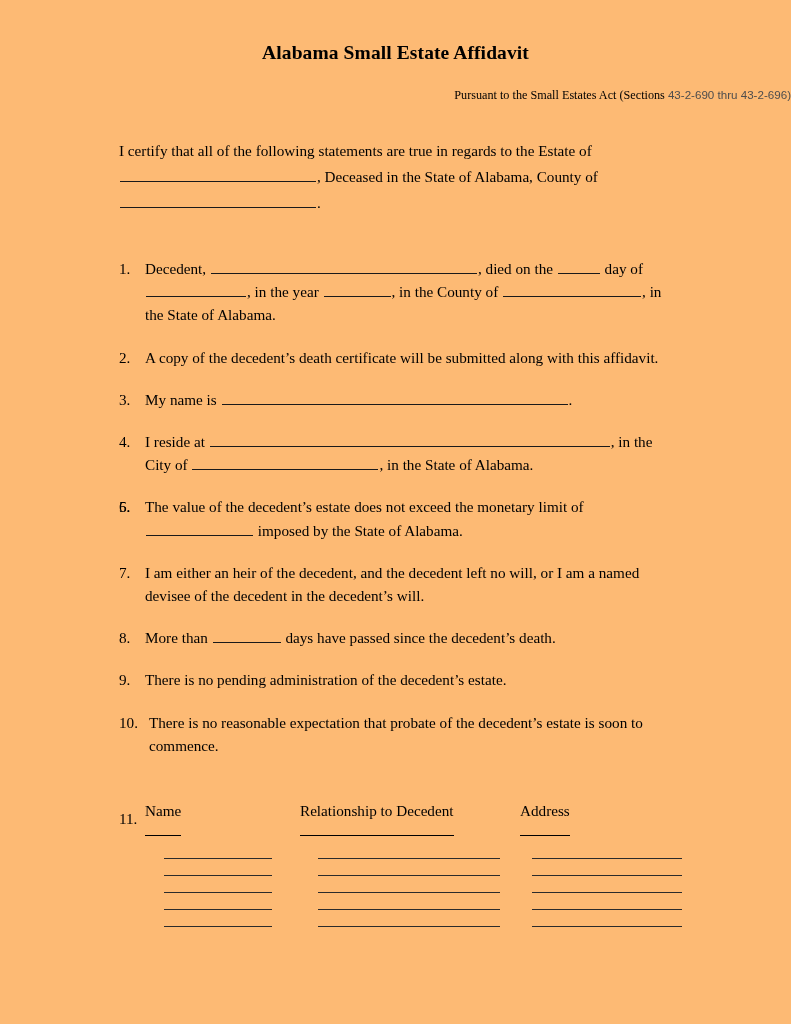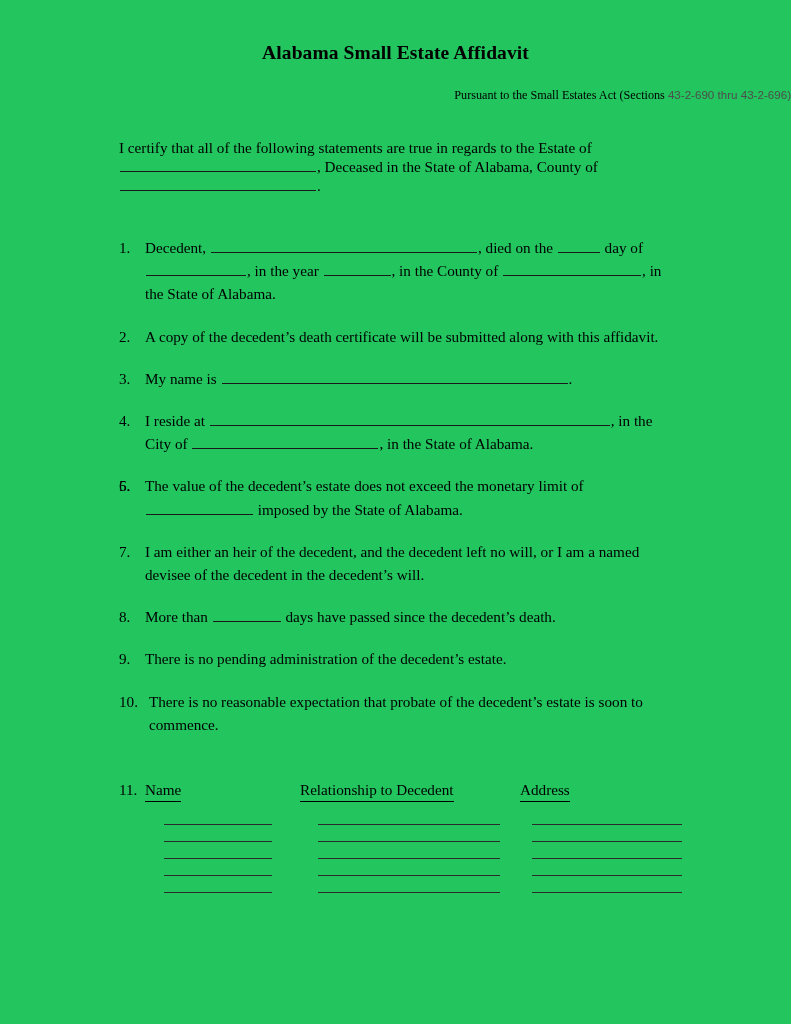--- a/index.html
+++ b/index.html
@@ -20,7 +20,7 @@
     position: relative;
     width: 791px;
     height: 1024px;
-    background: #22c55e;
+    background: #fdba74;
     box-sizing: border-box;
   }
 

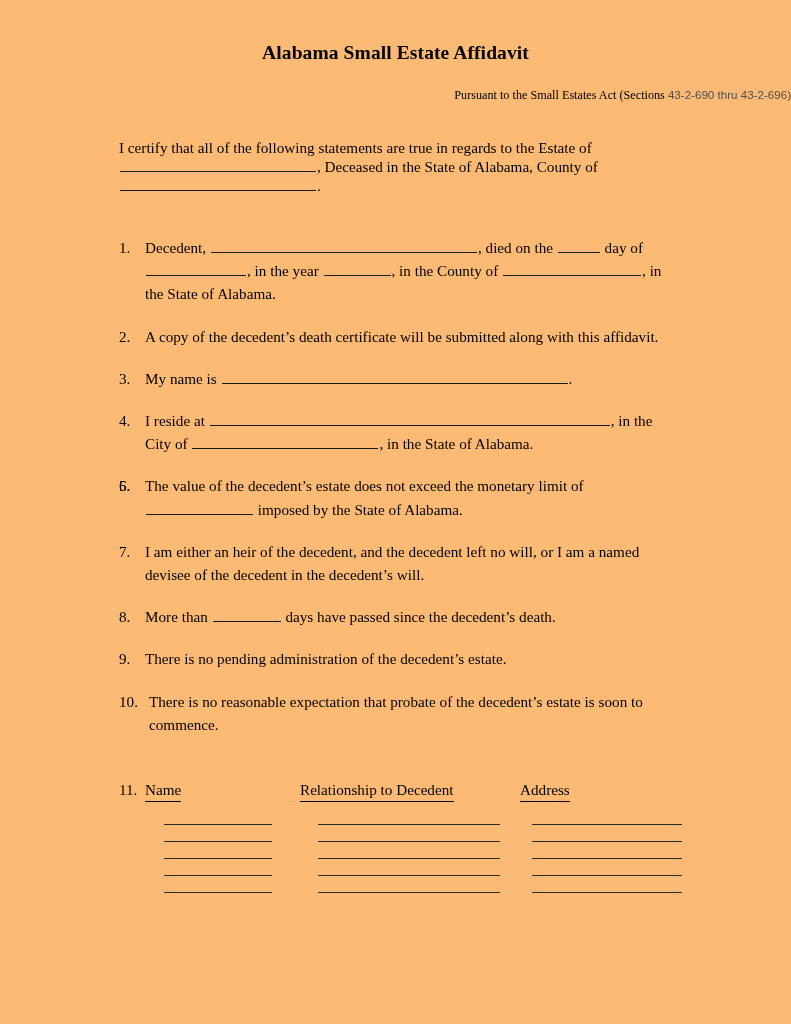--- a/index.html
+++ b/index.html
@@ -60,7 +60,7 @@
   .intro {
     margin: 0;
     font-size: 15.2px;
-    line-height: 19px;
+    line-height: 26px;
     text-align: left;
   }
 

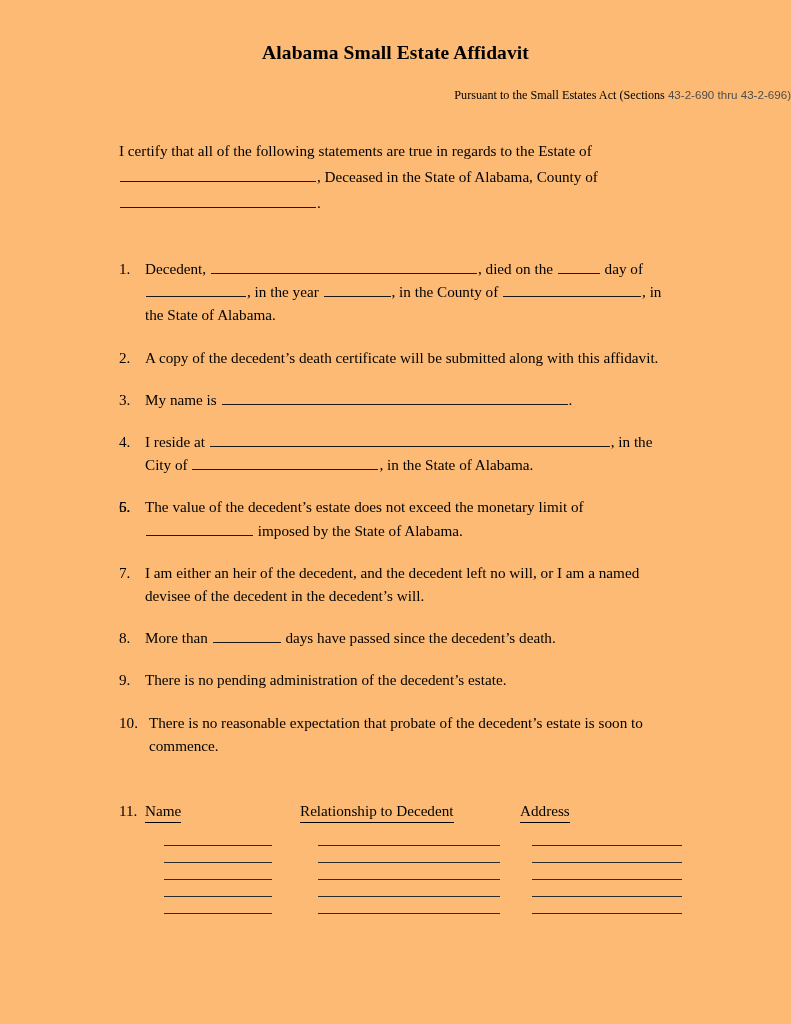--- a/index.html
+++ b/index.html
@@ -113,7 +113,7 @@
   .heirs-intro .num {
     position: absolute;
     left: 0;
-    top: 0;
+    top: 8px;
     width: 28px;
   }
   .heir-table {

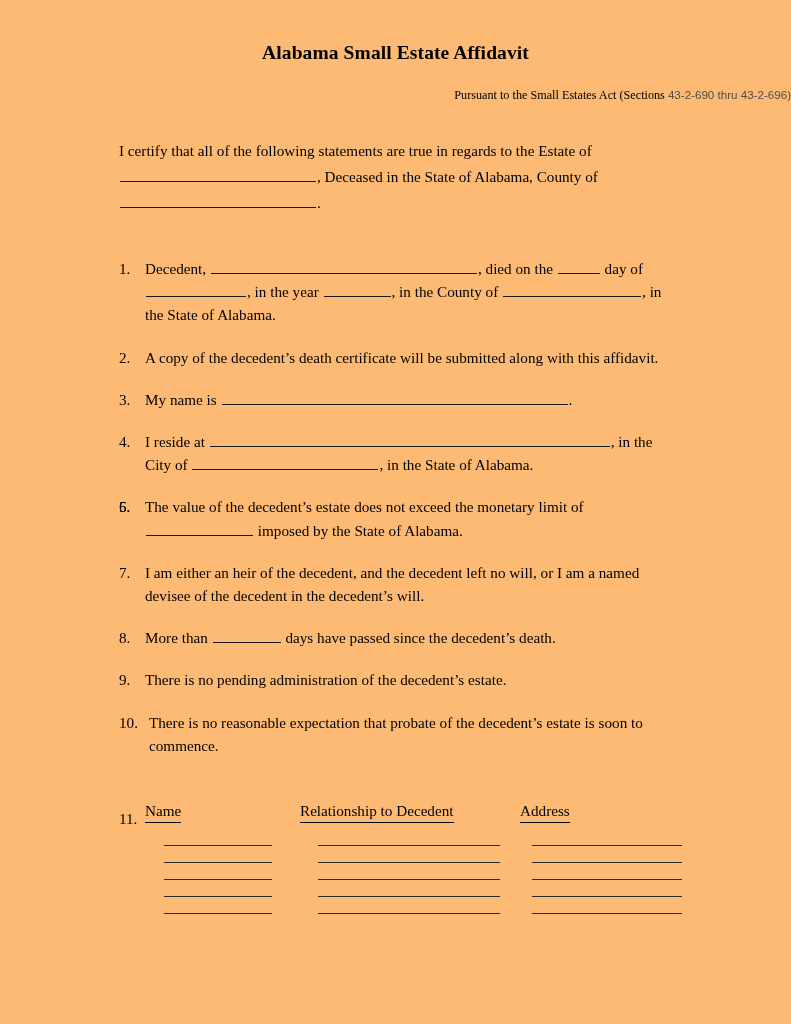--- a/index.html
+++ b/index.html
@@ -133,7 +133,7 @@
   .heir-table th span.hdr {
     display: inline-block;
     border-bottom: 1.2px solid #000;
-    padding-bottom: 0;
+    padding-bottom: 13px;
   }
   .col-name    { width: 155px; }
   .col-rel     { width: 220px; }

